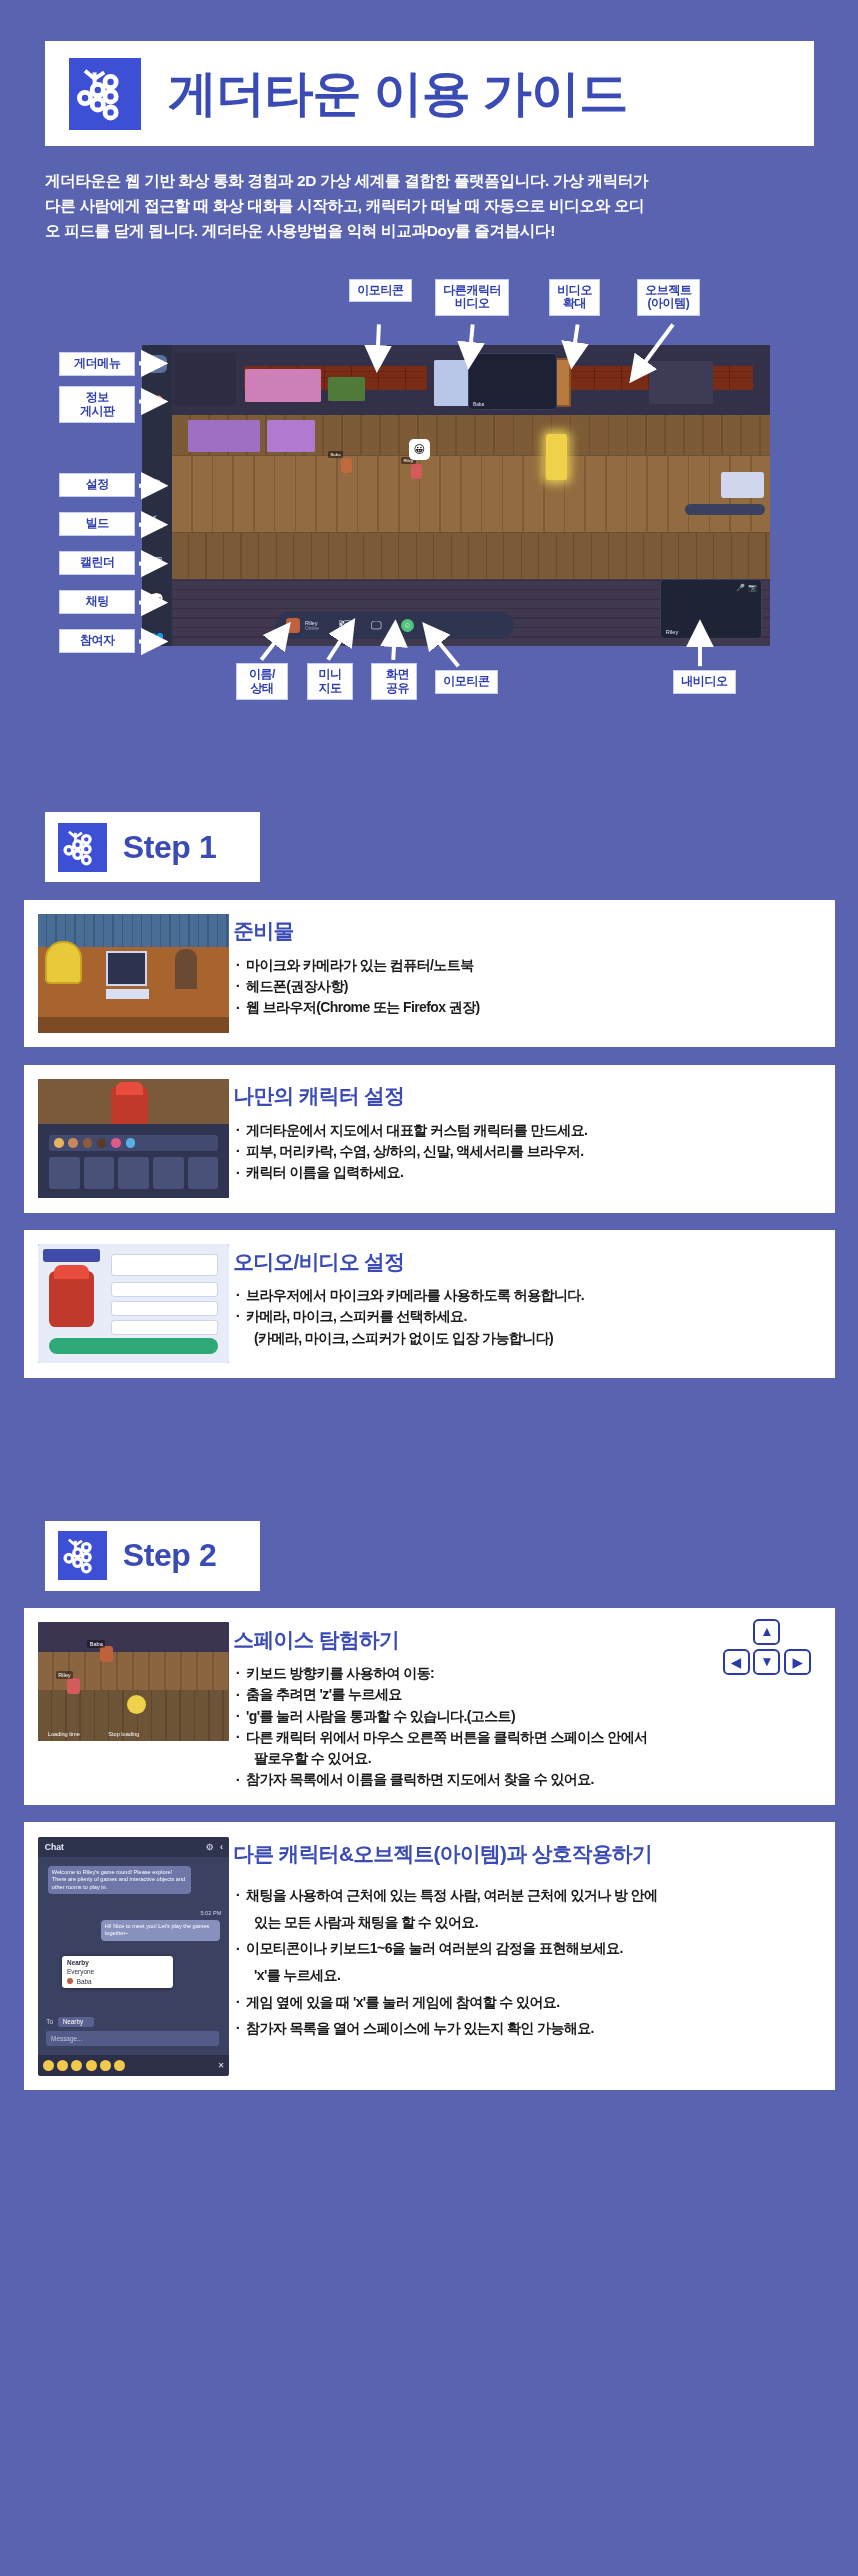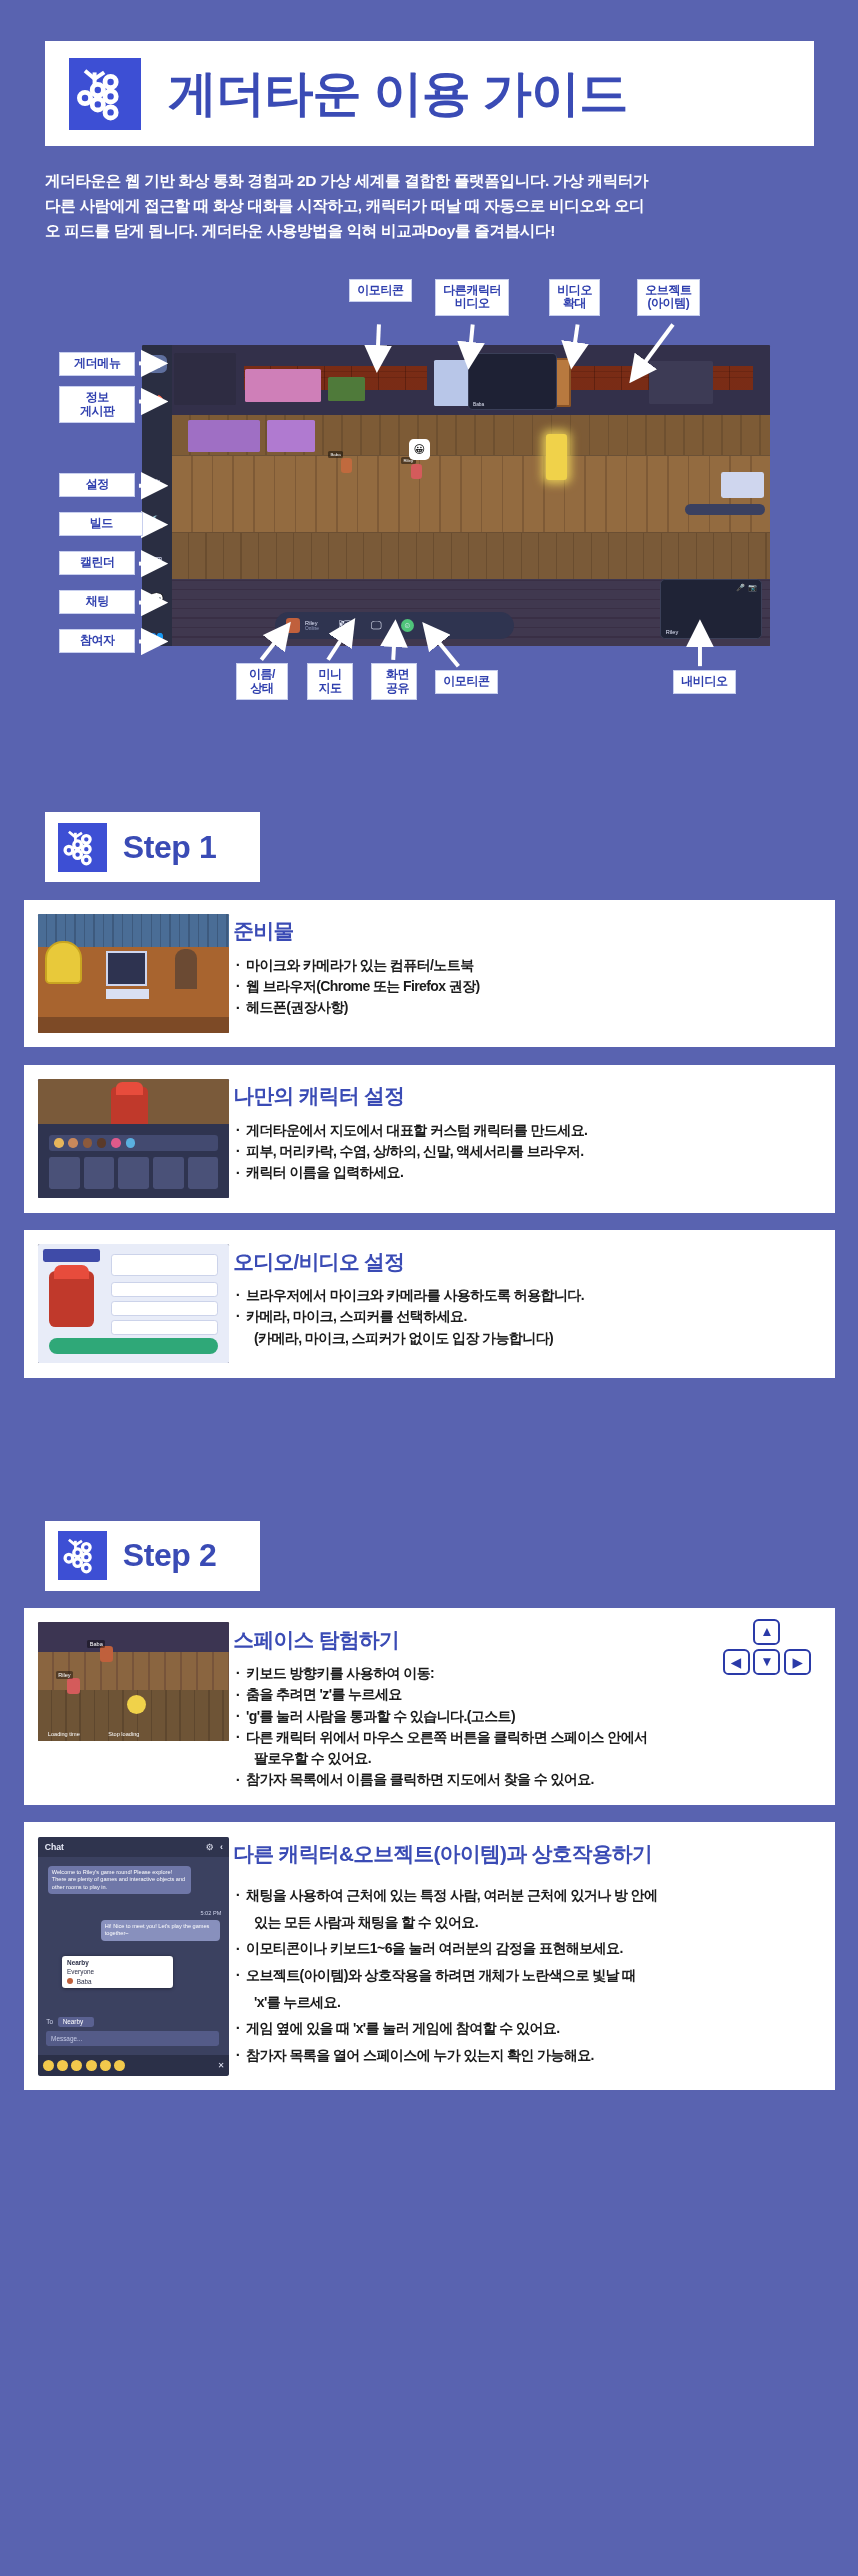--- a/index.html
+++ b/index.html
@@ -398,7 +398,7 @@
   <div class="cal" style="left:14.3px;top:201px;width:76px;">
     <div>설정</div>
   </div>
-  <div class="cal" style="left:14.3px;top:240px;width:84px;">
+  <div class="cal" style="left:14.3px;top:240px;width:76px;">
     <div>빌드</div>
   </div>
   <div class="cal" style="left:14.3px;top:279px;width:76px;">

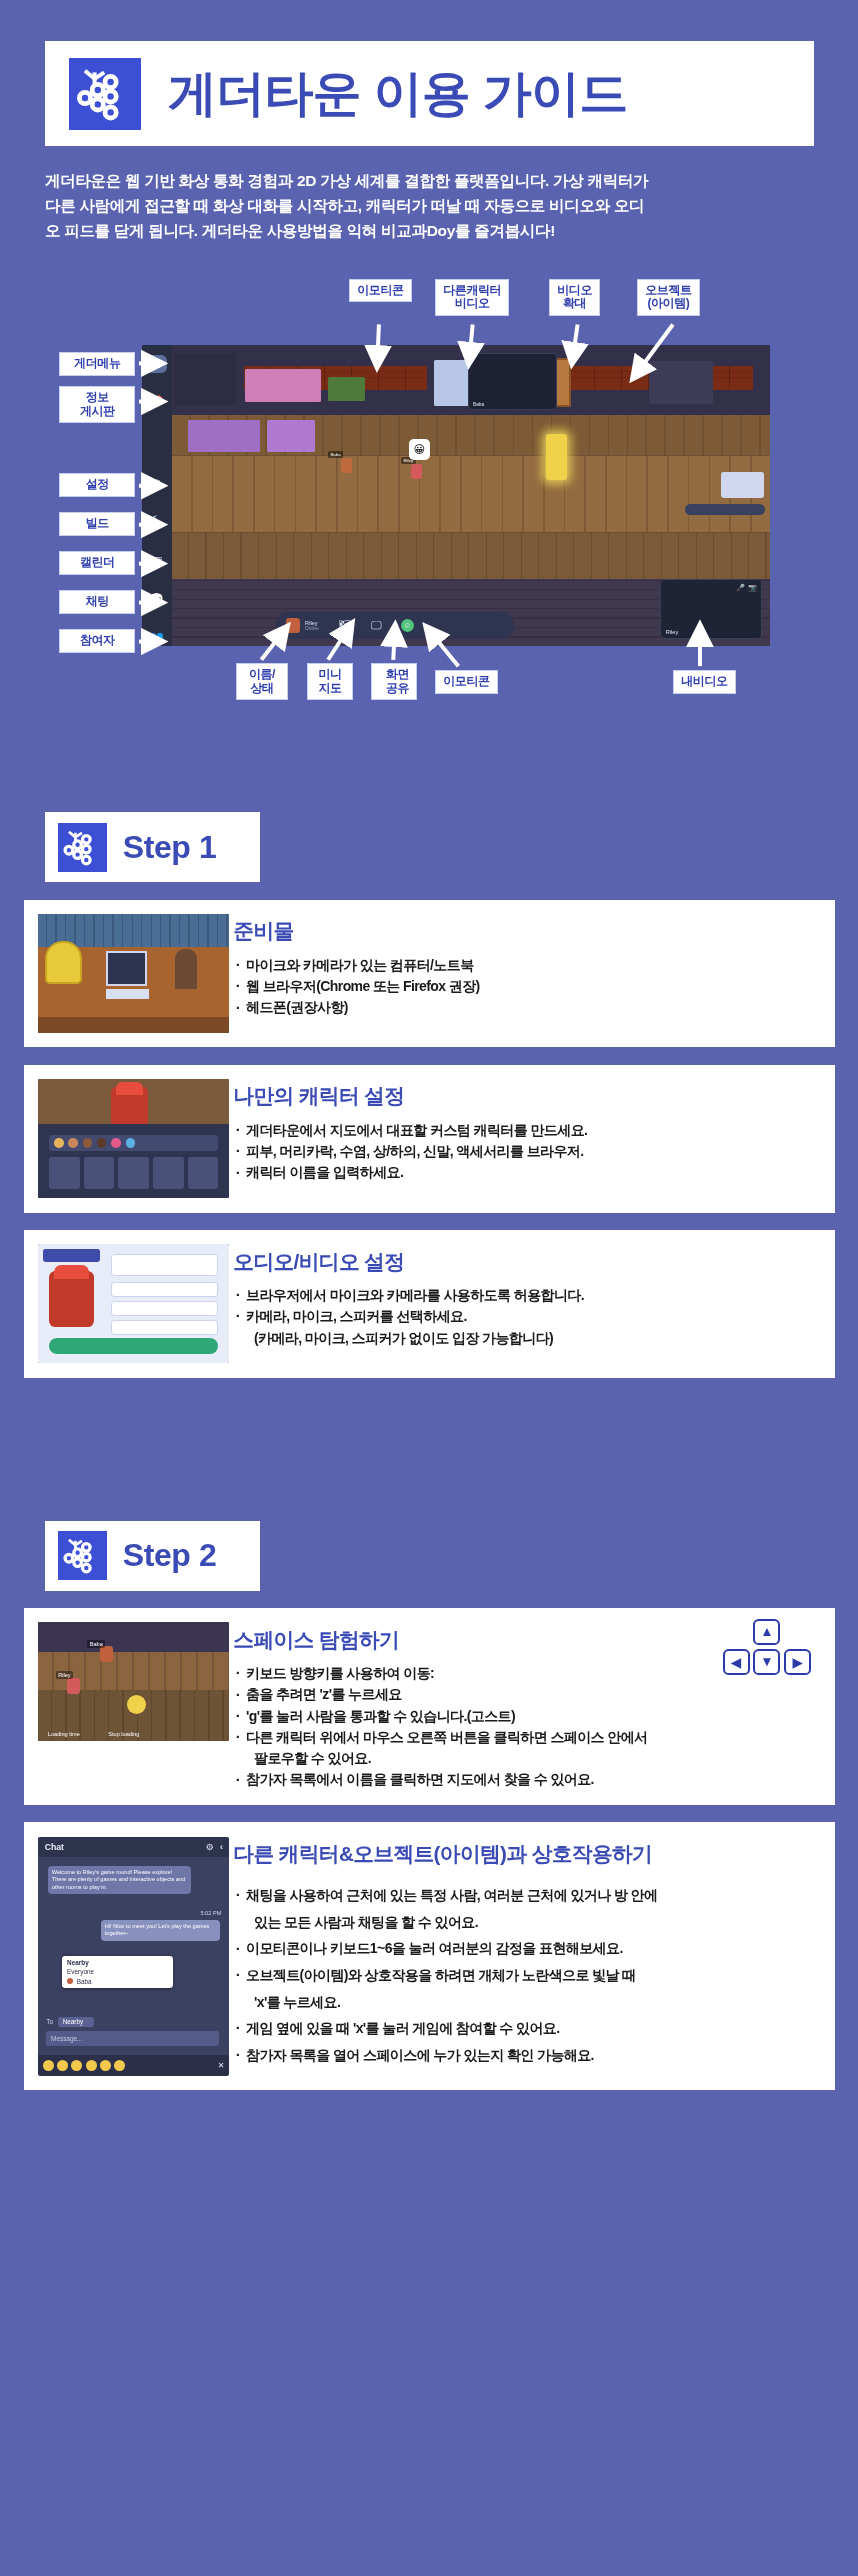--- a/index.html
+++ b/index.html
@@ -489,8 +489,8 @@
     <div class="card-title">준비물</div>
     <ul class="bullets">
       <li>마이크와 카메라가 있는 컴퓨터/노트북</li>
+      <li>헤드폰(권장사항)</li>
       <li>웹 브라우저(Chrome 또는 Firefox 권장)</li>
-      <li>헤드폰(권장사항)</li>
     </ul>
   </div>
 </div>

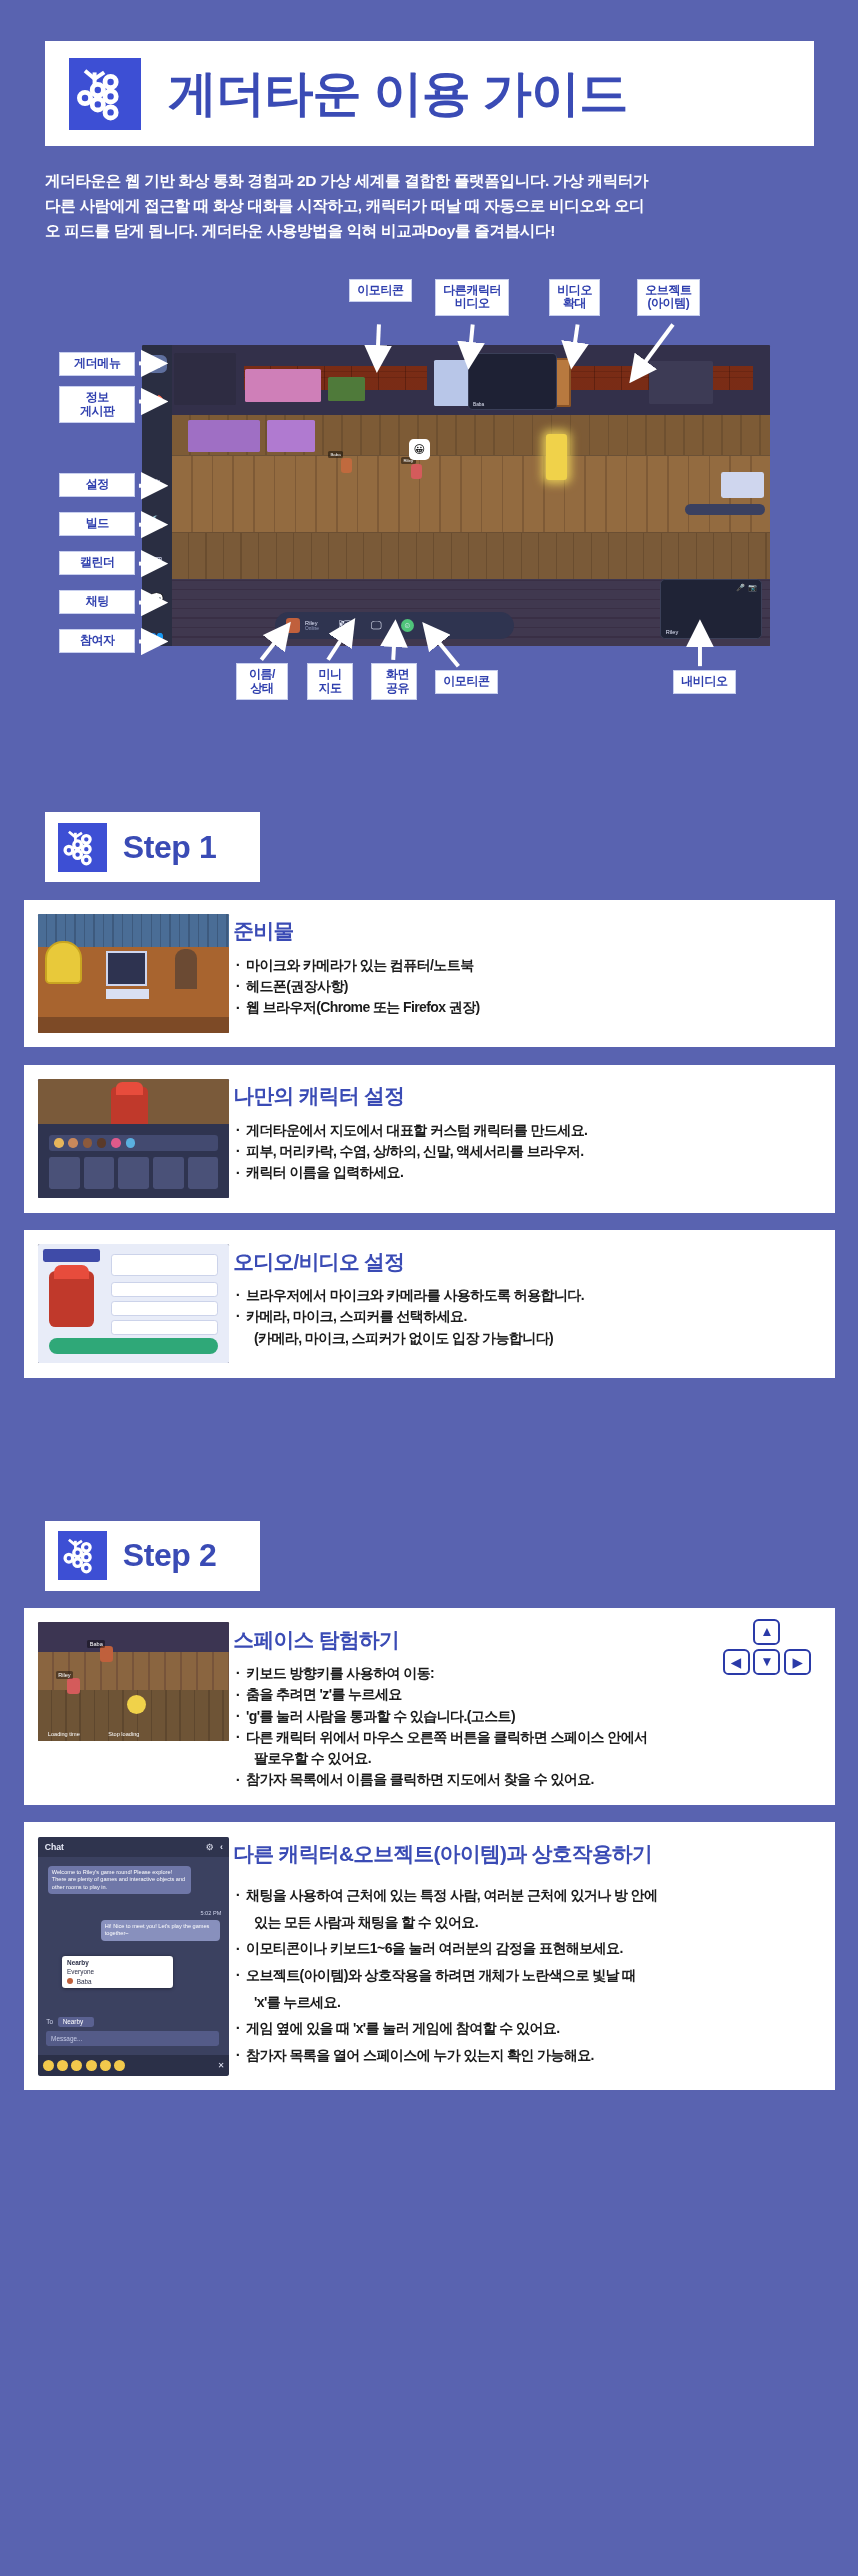--- a/index.html
+++ b/index.html
@@ -646,7 +646,6 @@
       <li style="line-height:1.9">채팅을 사용하여 근처에 있는 특정 사람, 여러분 근처에 있거나 방 안에</li>
       <li class="nodot" style="line-height:1.9">있는 모든 사람과 채팅을 할 수 있어요.</li>
       <li style="line-height:1.9">이모티콘이나 키보드1~6을 눌러 여러분의 감정을 표현해보세요.</li>
-      <li style="line-height:1.9">오브젝트(아이템)와 상호작용을 하려면 개체가 노란색으로 빛날 때</li>
       <li class="nodot" style="line-height:1.9">'x'를 누르세요.</li>
       <li style="line-height:1.9">게임 옆에 있을 때 'x'를 눌러 게임에 참여할 수 있어요.</li>
       <li style="line-height:1.9">참가자 목록을 열어 스페이스에 누가 있는지 확인 가능해요.</li>

